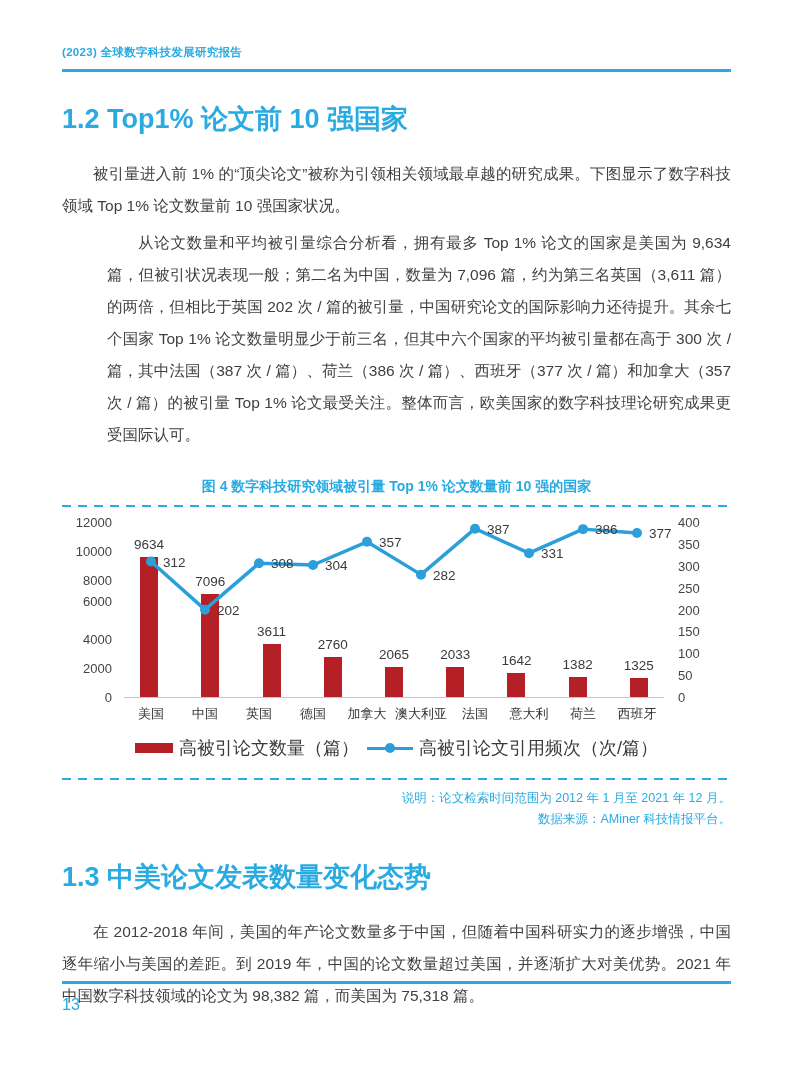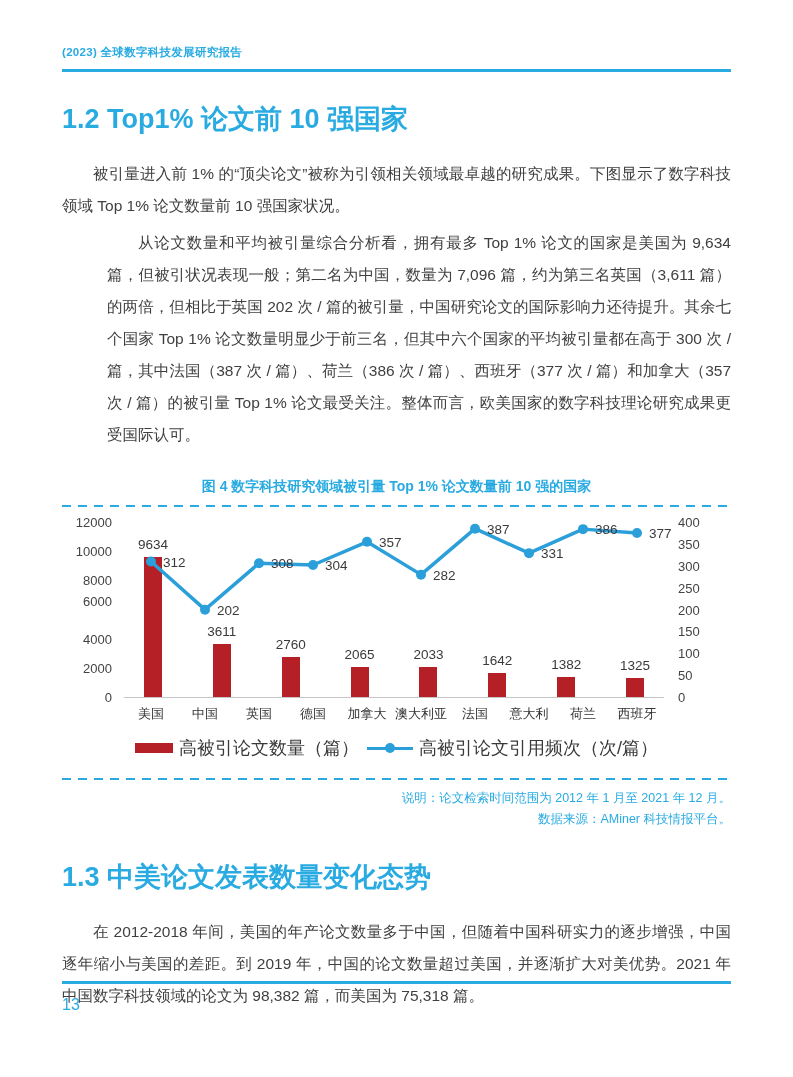--- a/index.html
+++ b/index.html
@@ -95,6 +95,10 @@
             <div class="bar-col">
               <span class="bar-label">9634</span>
               <div class="bar" style="height: 140.496px; background: rgb(180, 32, 37);"></div>
+            </div>
+            <div class="bar-col">
+              <span class="bar-label">7096</span>
+              <div class="bar" style="height: 103.483px; background: rgb(180, 32, 37);"></div>
             </div>
             <div class="bar-col">
               <span class="bar-label">3611</span>

